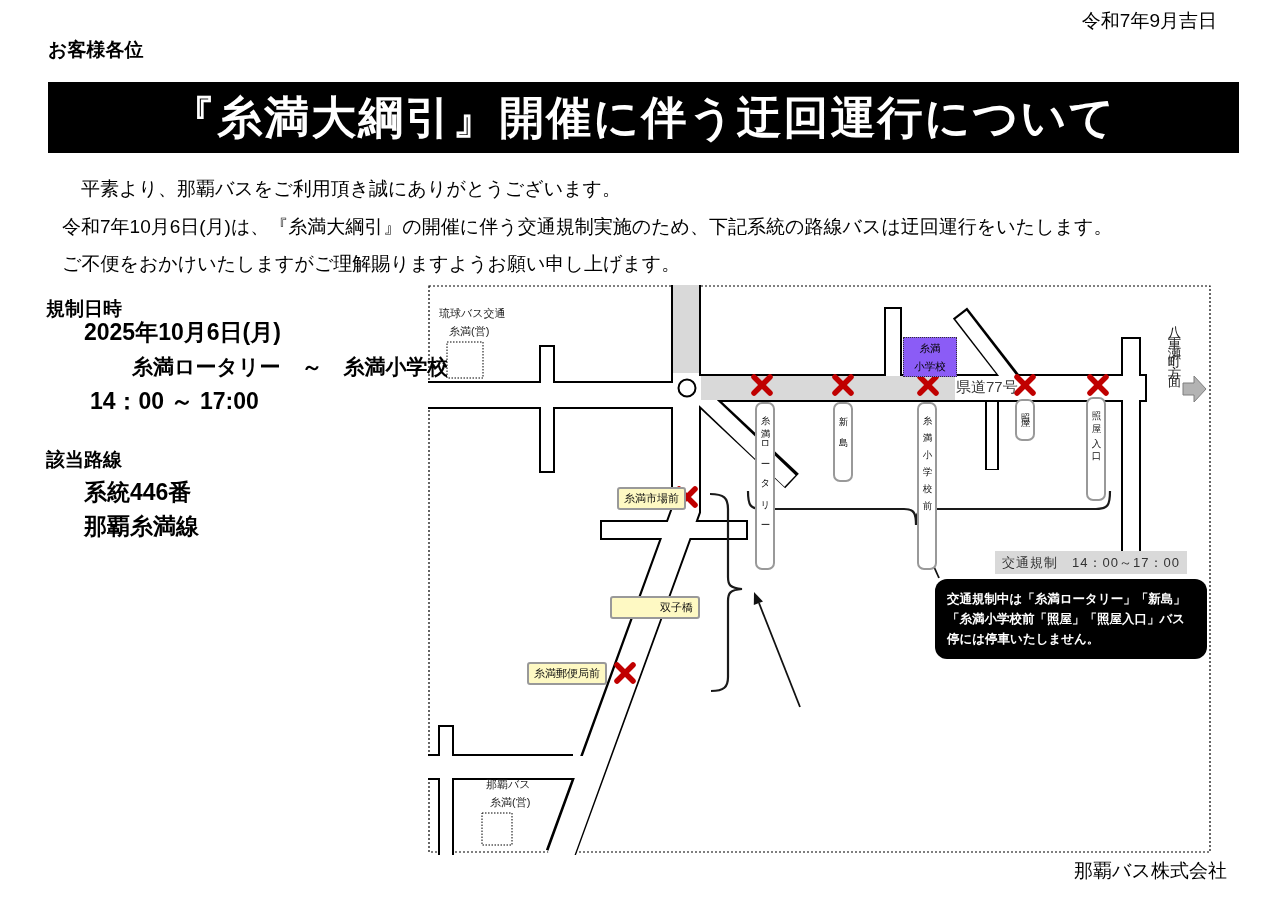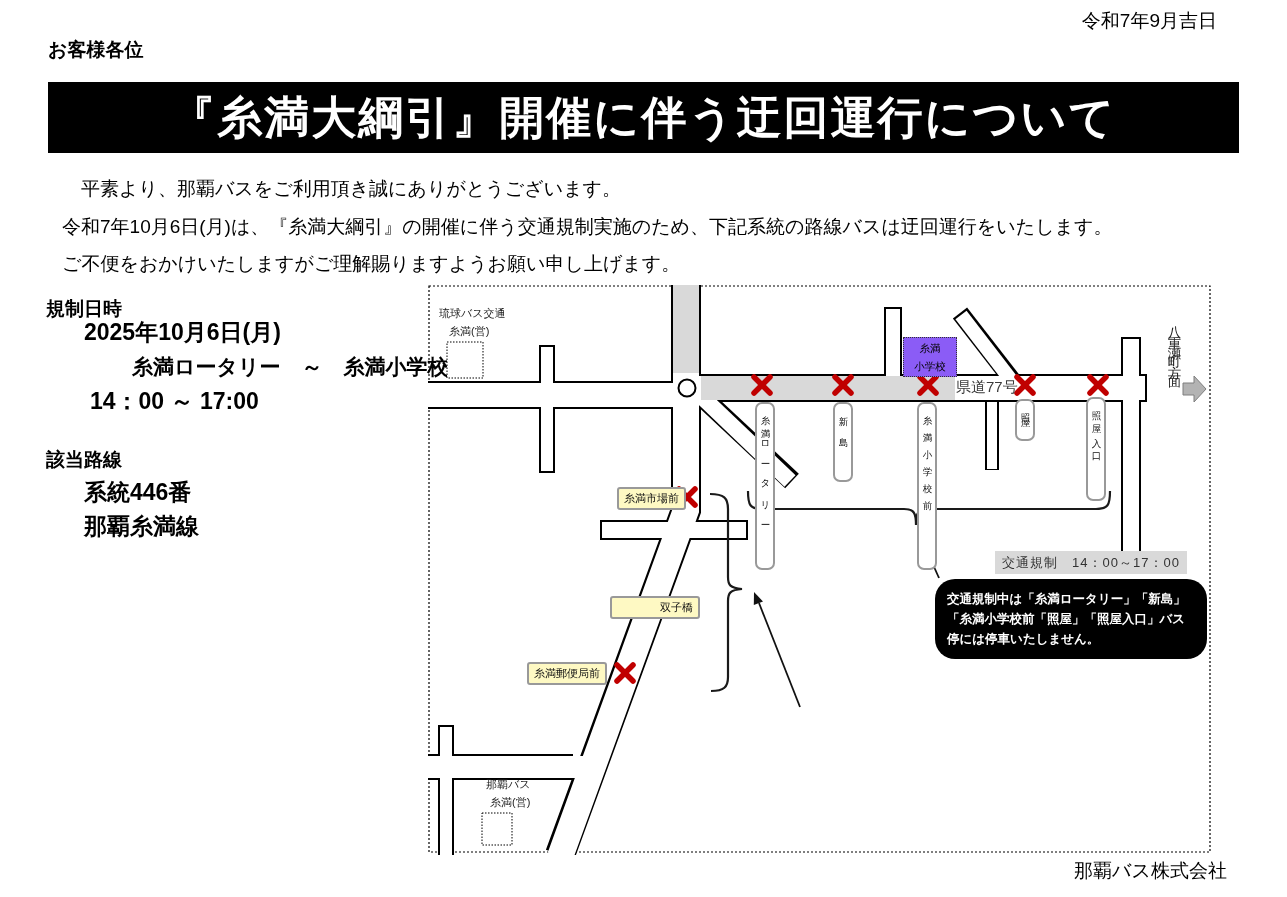--- a/index.html
+++ b/index.html
@@ -36,7 +36,7 @@
     font-size:11px;padding:2px 5px;white-space:nowrap;color:#111;}
   .reg-label{position:absolute;left:567px;top:266px;width:192px;height:23px;background:#d9d9d9;
     display:flex;align-items:center;justify-content:center;font-size:13px;color:#333;letter-spacing:1px;}
-  .callout{position:absolute;background:#000;color:#fff;border-radius:20px;
+  .callout{position:absolute;background:#000;color:#fff;border-radius:12px;
     font-size:12.5px;font-weight:bold;line-height:1.6;padding:10px 12px;
     word-break:break-all;box-sizing:border-box;}
   .callout-main{left:507px;top:294px;width:272px;}

